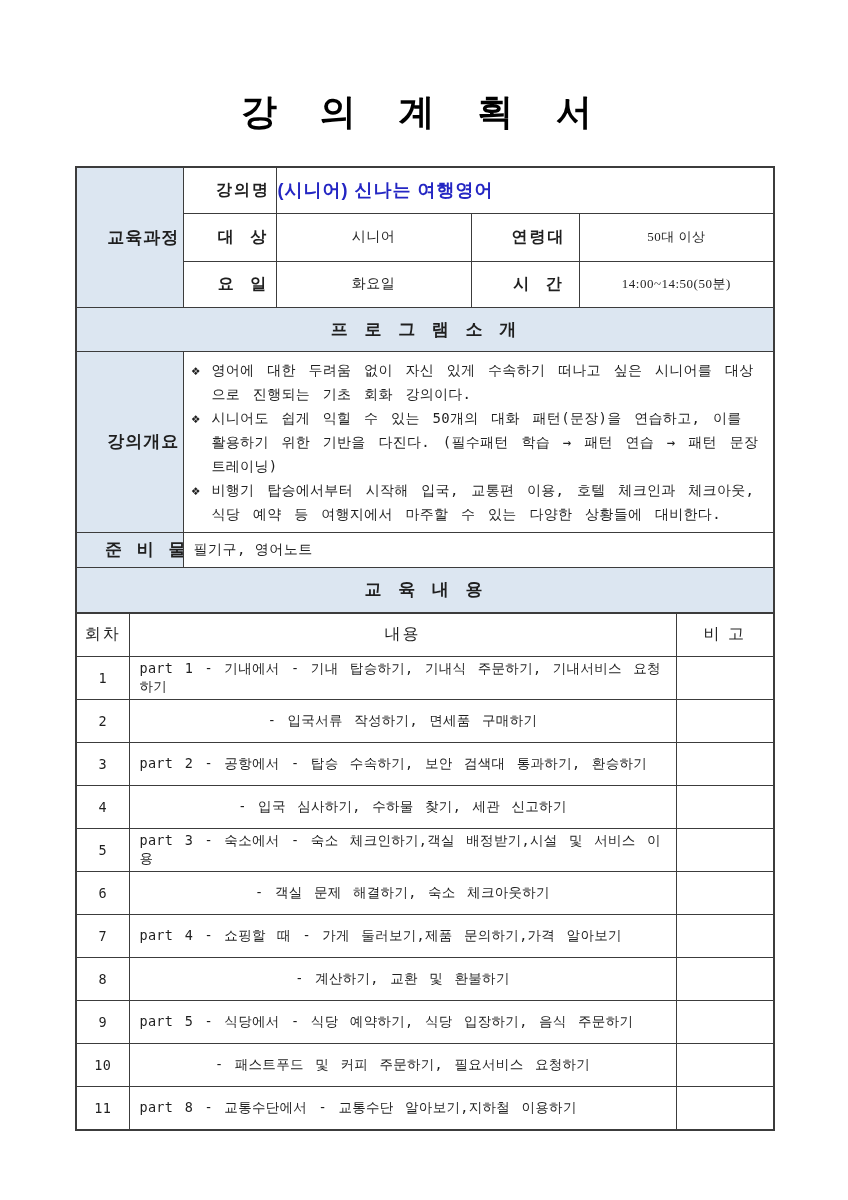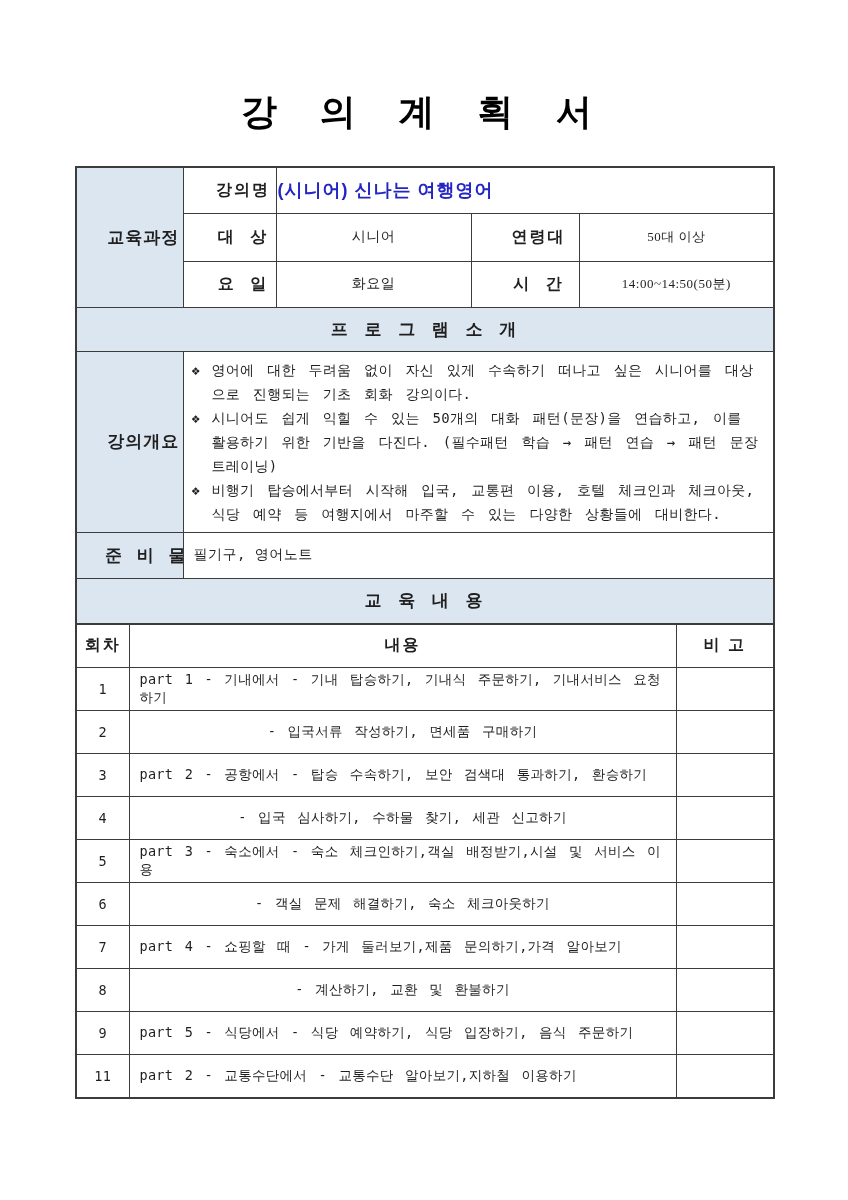--- a/index.html
+++ b/index.html
@@ -106,7 +106,7 @@
             </div>
           </td>
     </tr>
-    <tr style="height:46px">
+    <tr style="height:35px">
       <td class="shaded lbl biglbl">준 비 물</td>
       <td class="materials-cell" colspan="4">필기구, 영어노트</td>
     </tr>

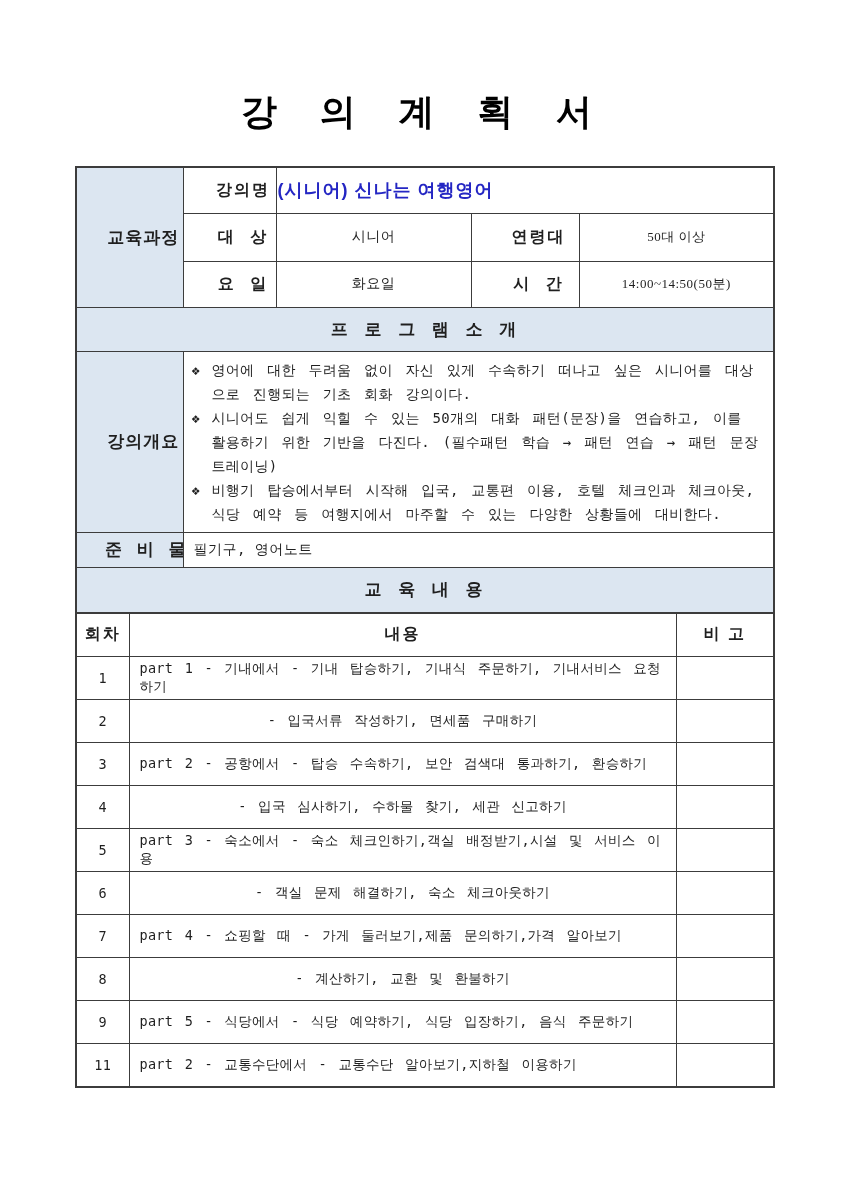--- a/index.html
+++ b/index.html
@@ -44,7 +44,7 @@
   .bullet .btext { flex:1; }
   .materials-cell { vertical-align:middle; font-size:14px; padding-left:10px;
     font-family:"DejaVu Sans Mono", monospace; letter-spacing:0.5px; }
-  .cur-head td { font-size:16px; font-weight:700; text-align:center;
+  .cur-head td { font-size:16px; font-weight:400; text-align:center;
     vertical-align:middle; letter-spacing:2px; white-space:pre; }
   .cur-row td { font-size:13.5px; vertical-align:middle;
     font-family:"DejaVu Sans Mono", monospace; letter-spacing:0.3px; word-spacing:3px; }

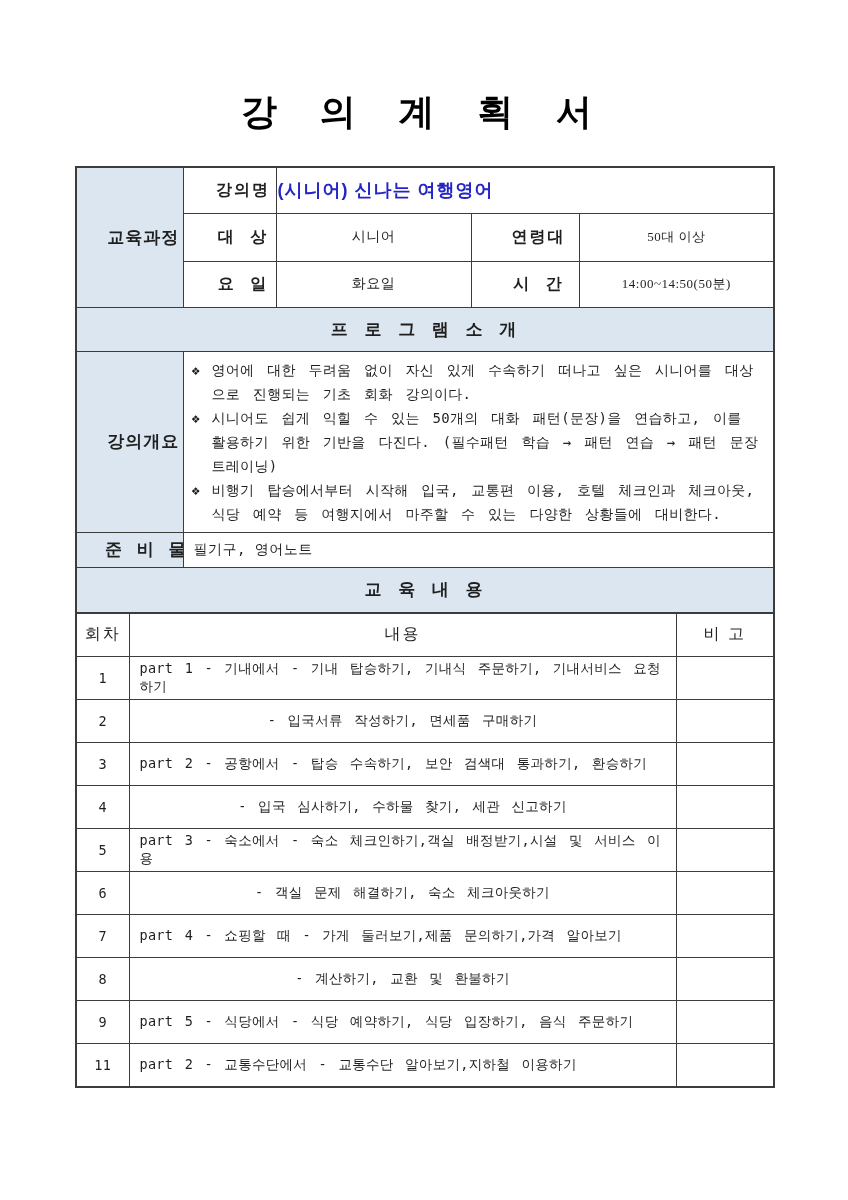--- a/index.html
+++ b/index.html
@@ -176,6 +176,11 @@
           <td></td>
         </tr>
         <tr class="cur-row" style="height: 43px;">
+          <td class="no">10</td>
+          <td class="content center">- 패스트푸드 및 커피 주문하기, 필요서비스 요청하기</td>
+          <td></td>
+        </tr>
+        <tr class="cur-row" style="height: 43px;">
           <td class="no">11</td>
           <td class="content left">part 2 - 교통수단에서 - 교통수단 알아보기,지하철 이용하기</td>
           <td></td>

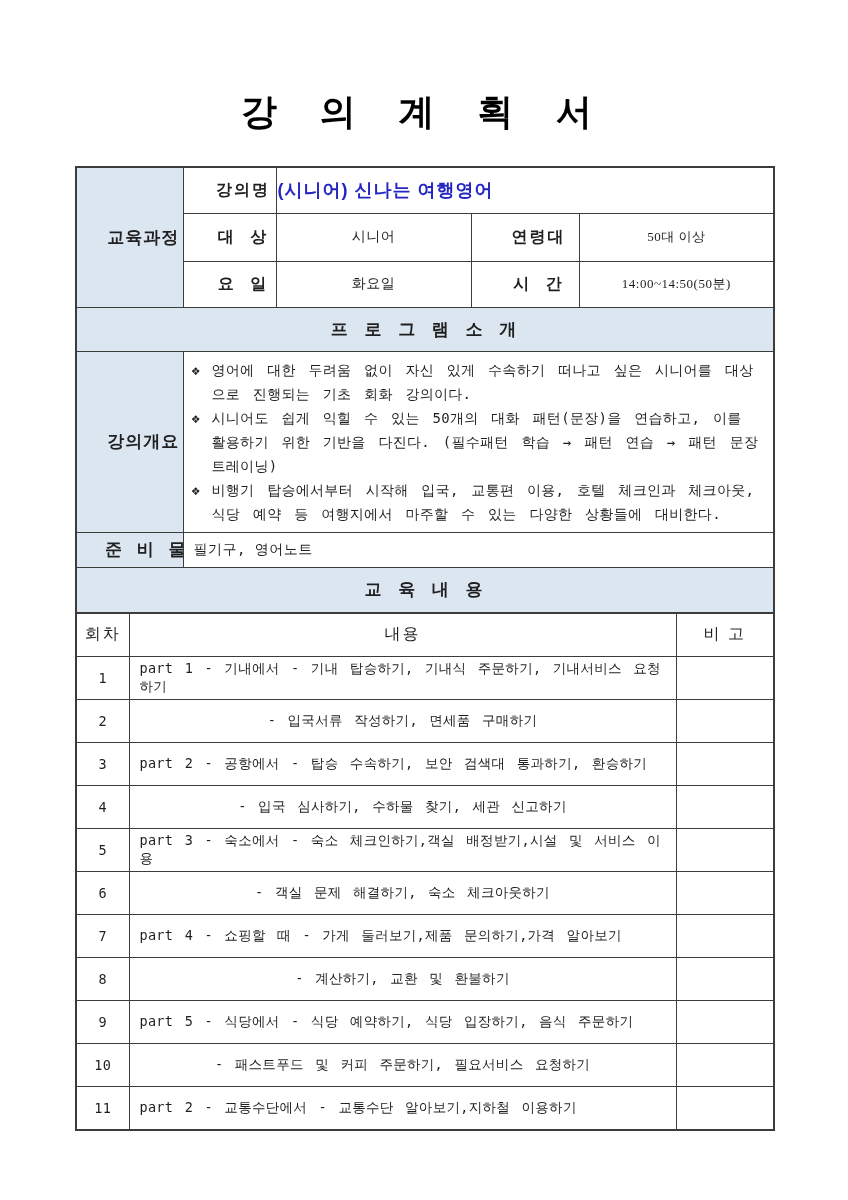--- a/index.html
+++ b/index.html
@@ -182,7 +182,7 @@
         </tr>
         <tr class="cur-row" style="height: 43px;">
           <td class="no">11</td>
-          <td class="content left">part 2 - 교통수단에서 - 교통수단 알아보기,지하철 이용하기</td>
+          <td class="content left">part 8 - 교통수단에서 - 교통수단 알아보기,지하철 이용하기</td>
           <td></td>
         </tr>
       </tbody>

